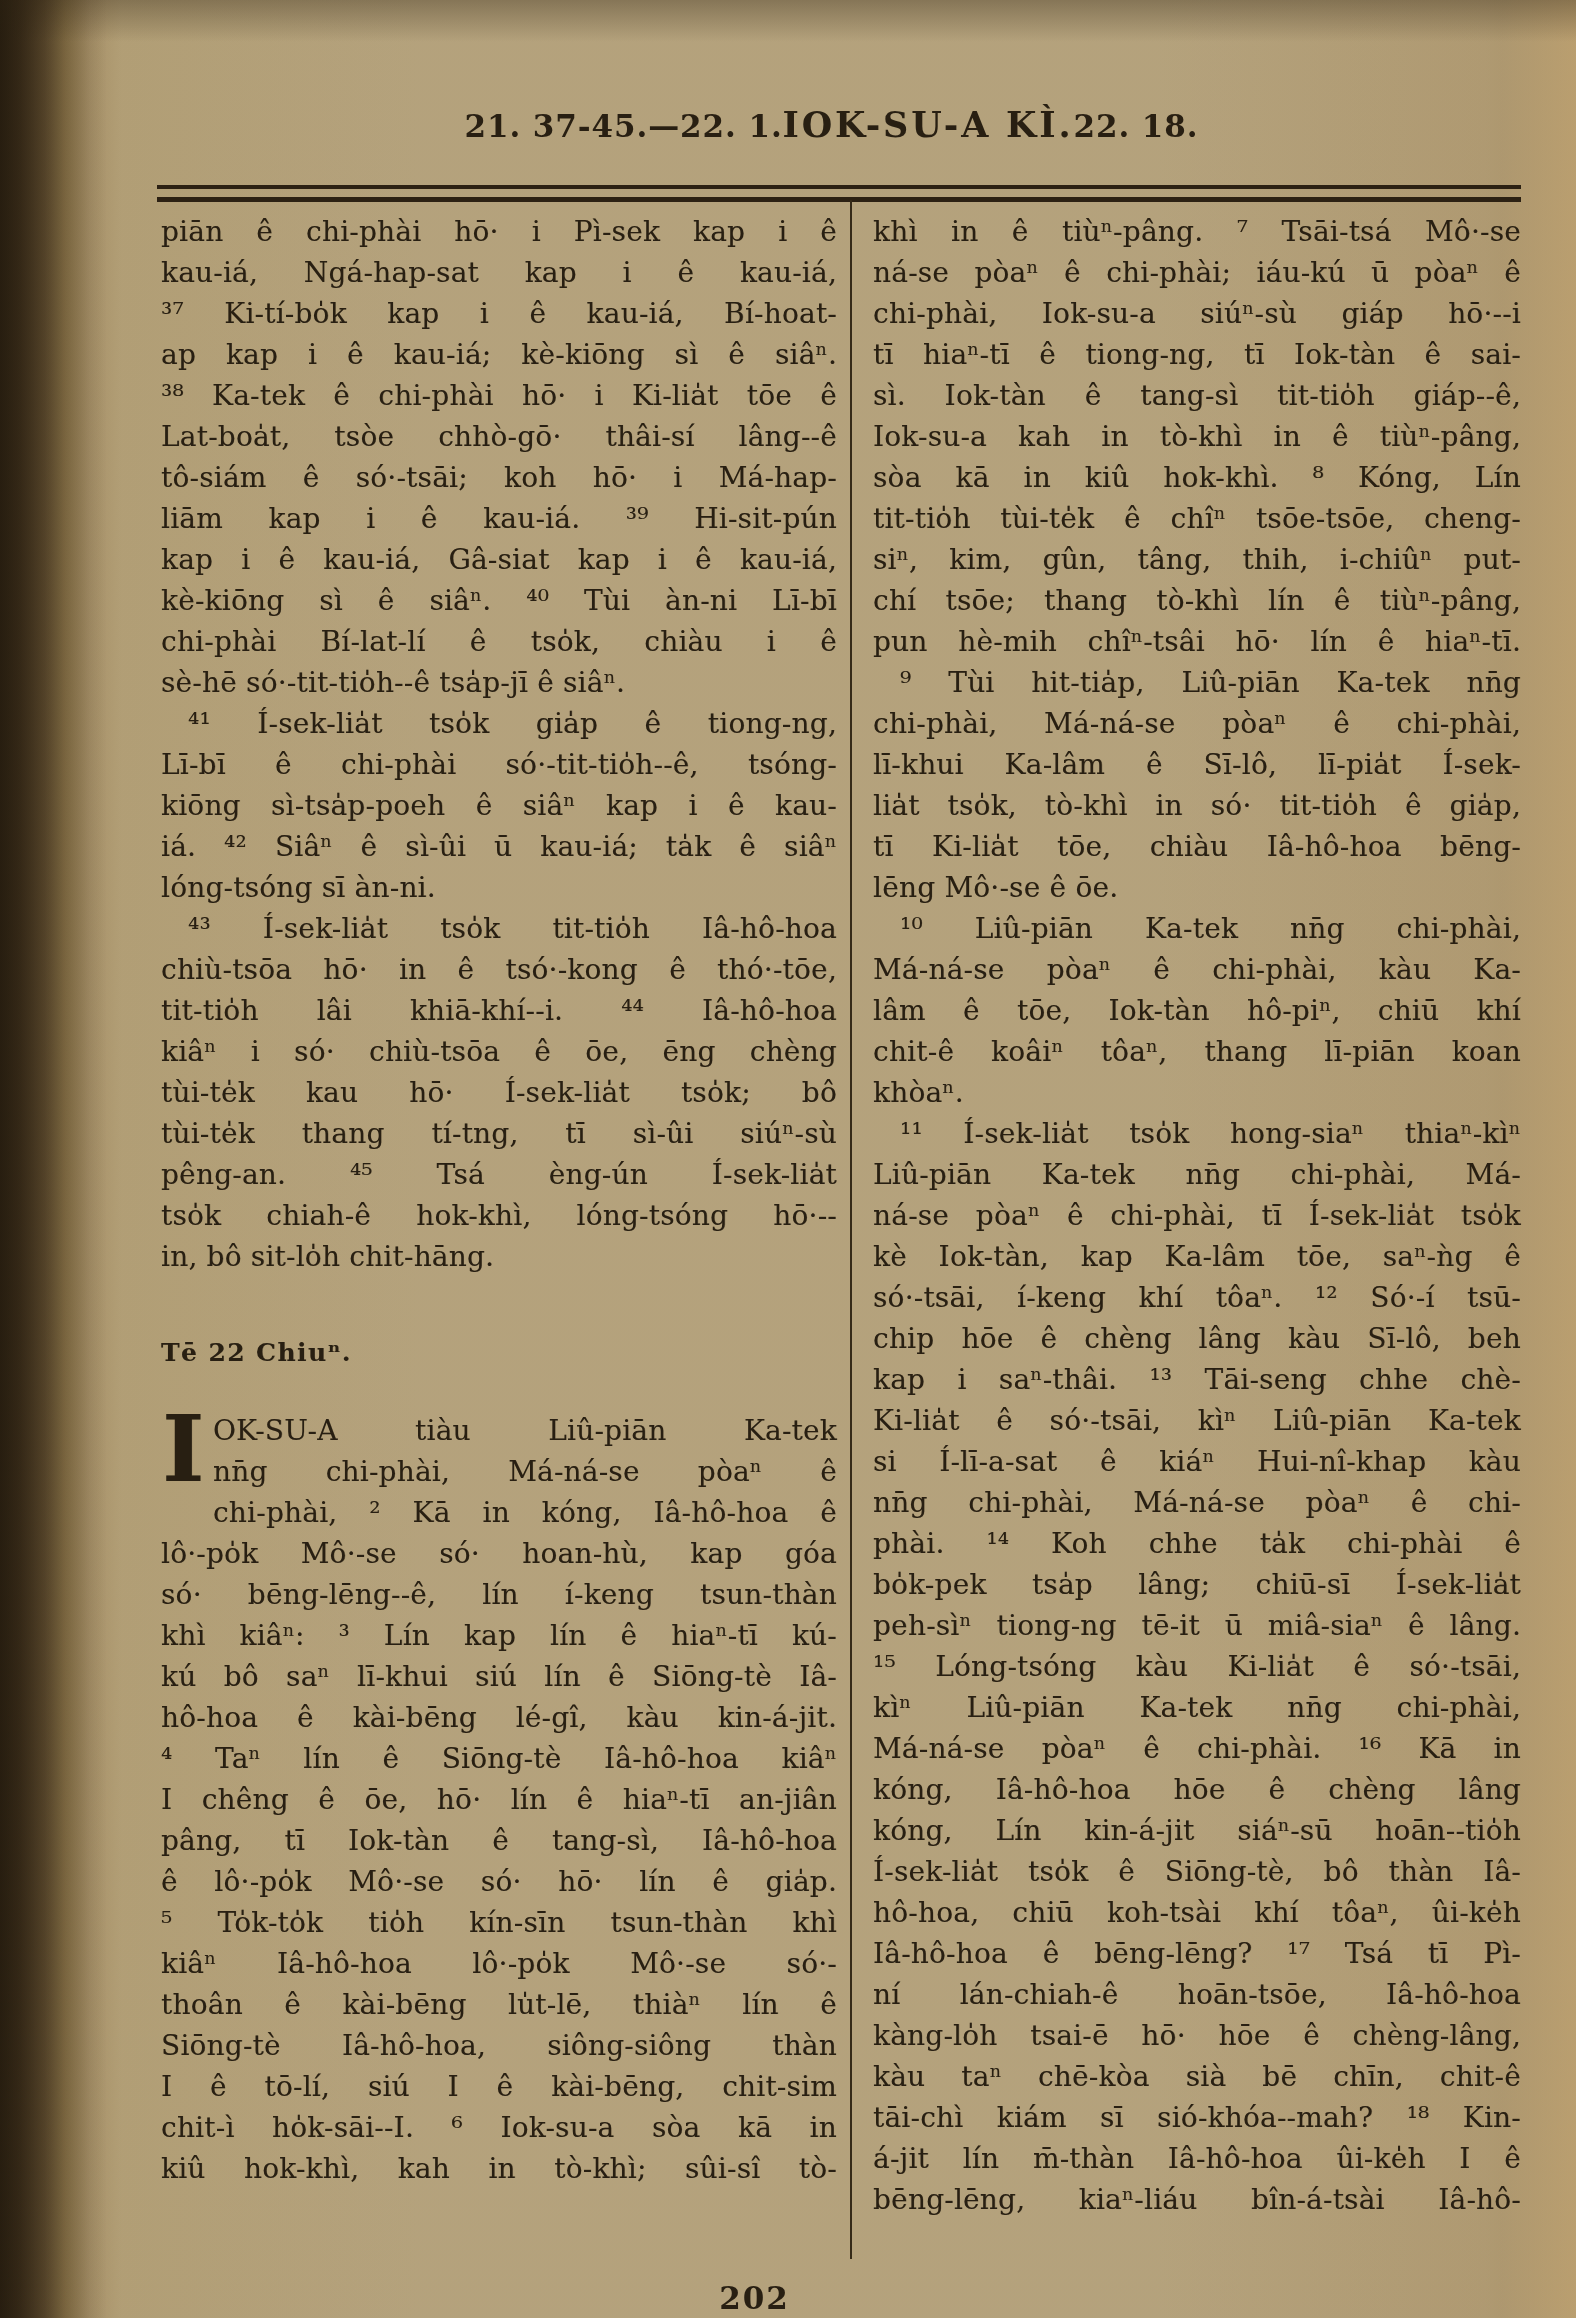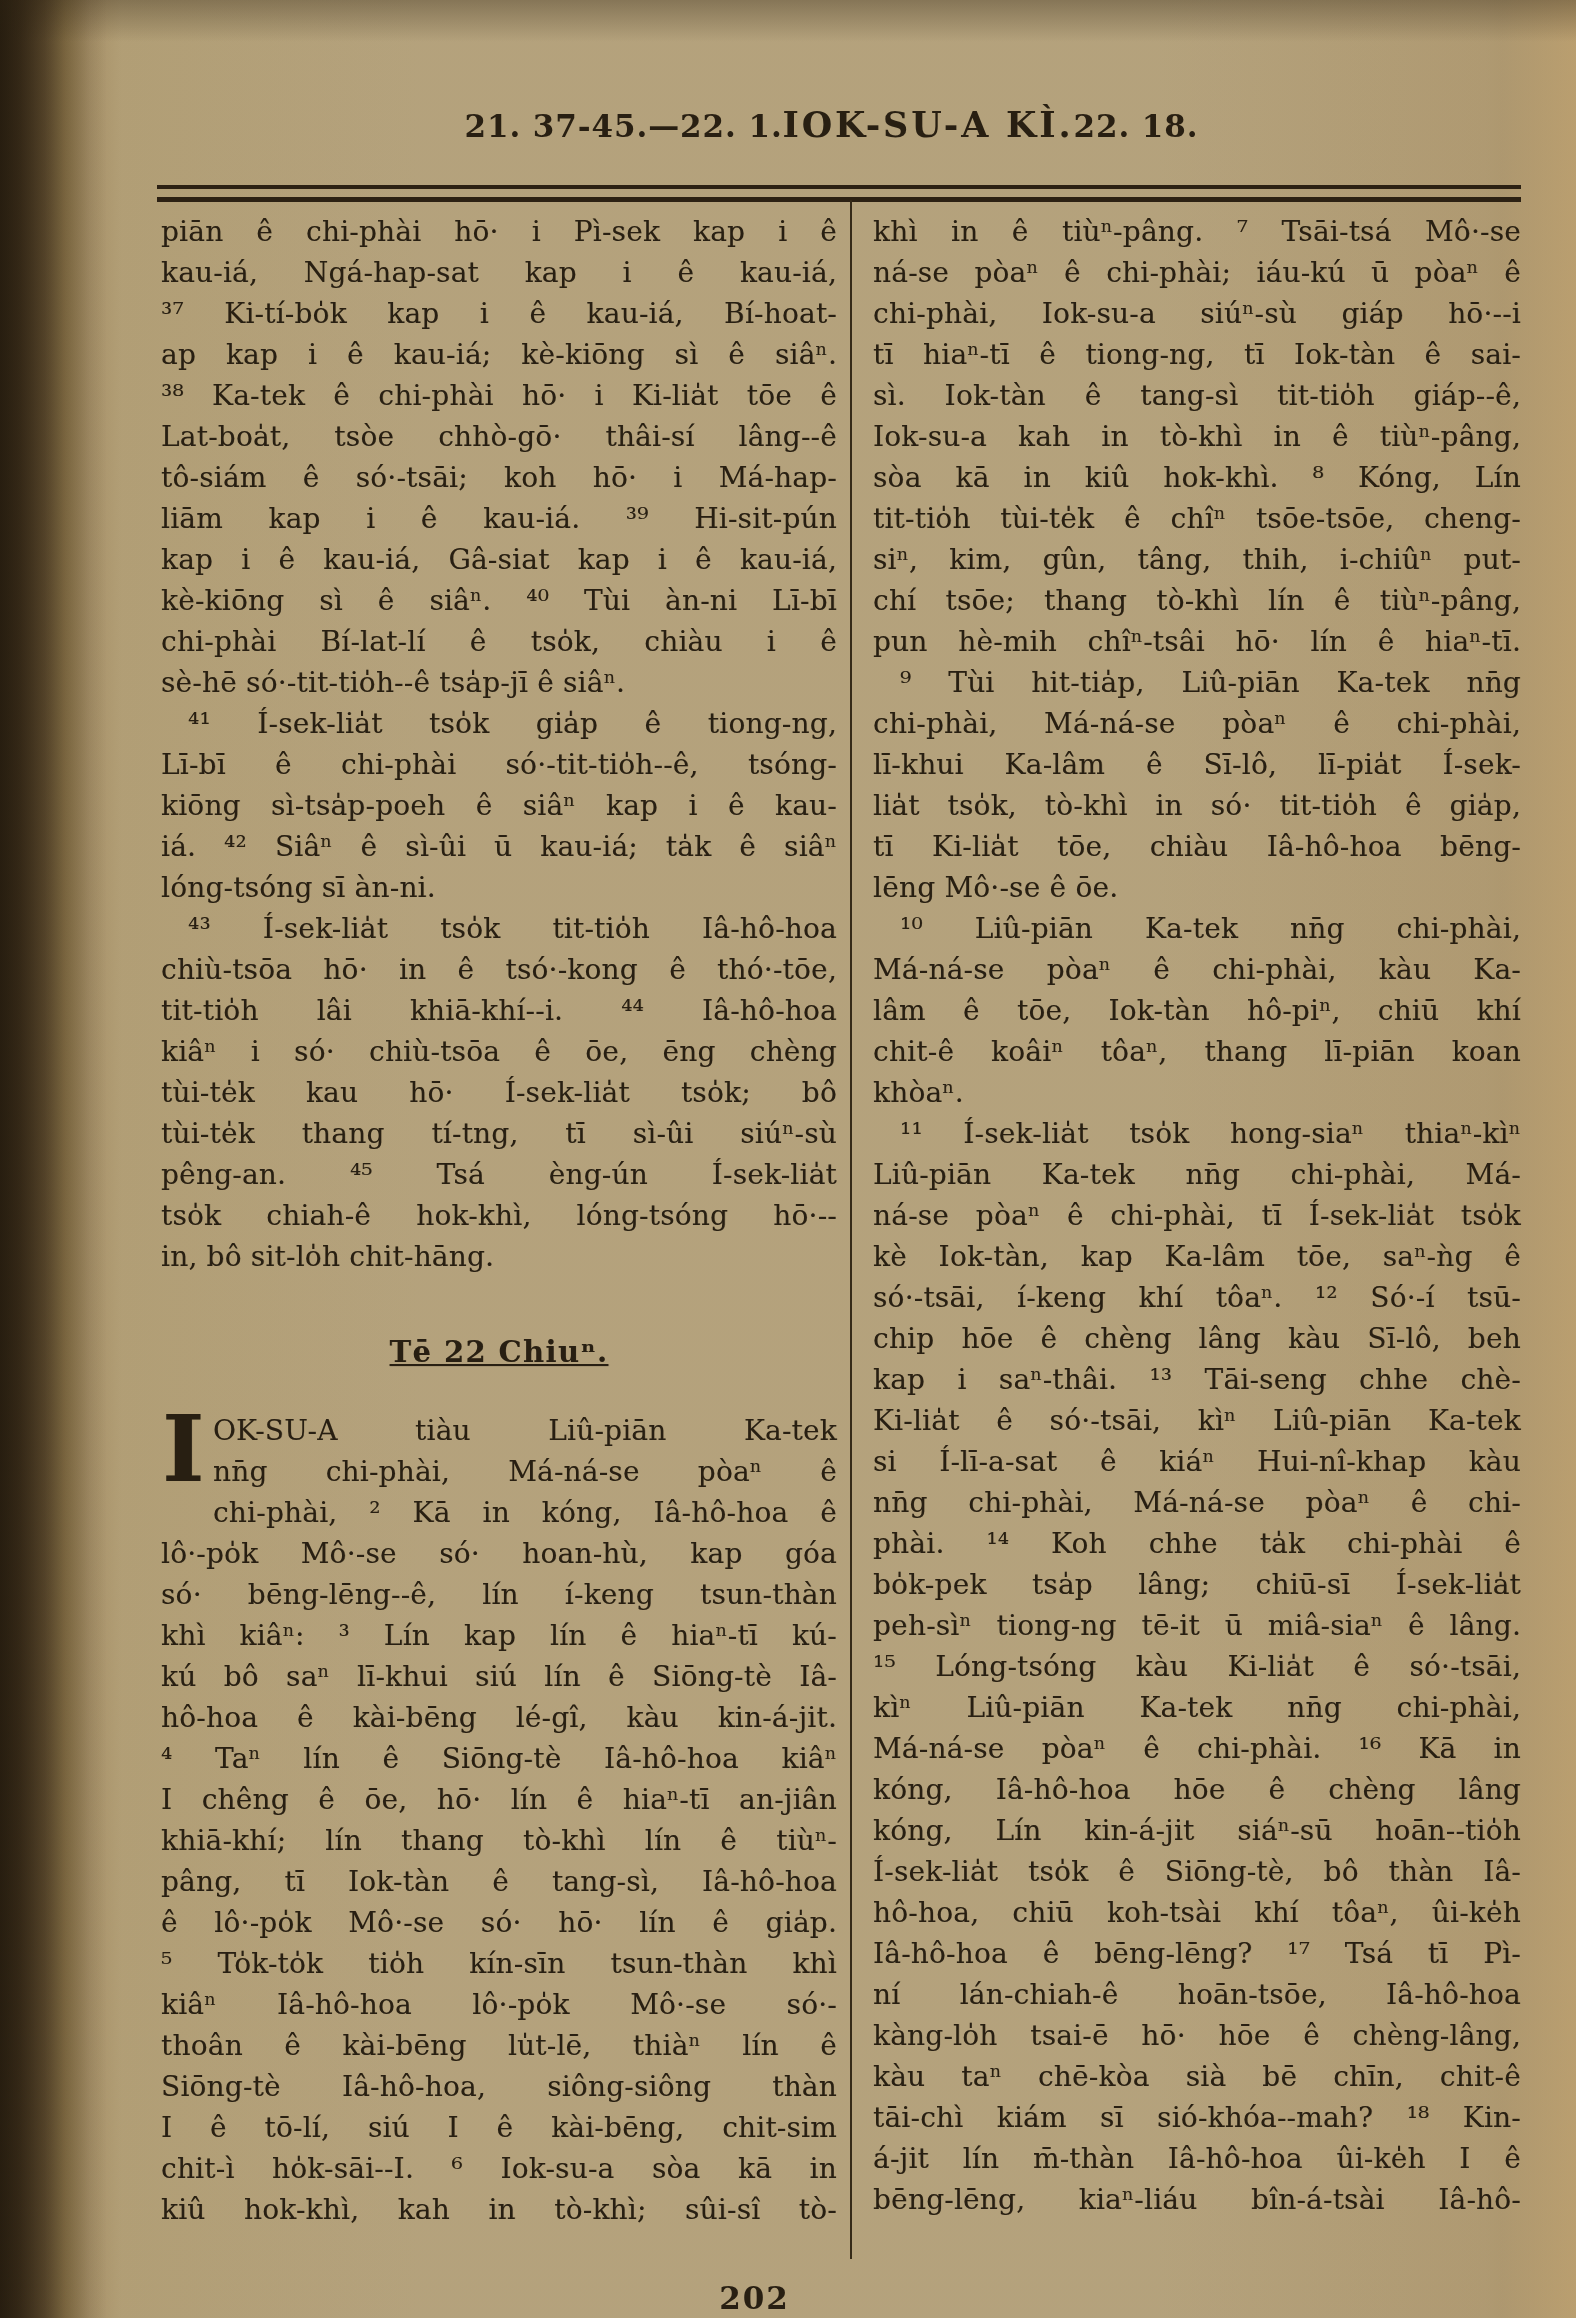--- a/index.html
+++ b/index.html
@@ -27,8 +27,8 @@
   .line { text-align:justify; text-align-last:justify; }
   .line.end { text-align-last:left; }
   .line.ind { text-indent:27px; }
-  .chapter { text-align:center; font-weight:bold; font-size:29px;
-    letter-spacing:1.4px; margin:55px 0 37px; line-height:41px;text-decoration:underline; }
+  .chapter { font-weight:bold; font-size:25px;
+    letter-spacing:1.4px; margin:55px 0 37px; line-height:41px; }
   .droppara { }
   .dropcap { float:left; font-weight:bold; font-size:91px; line-height:73px;
     height:82px; padding:2.8px 8.3px 0 0.9px; }

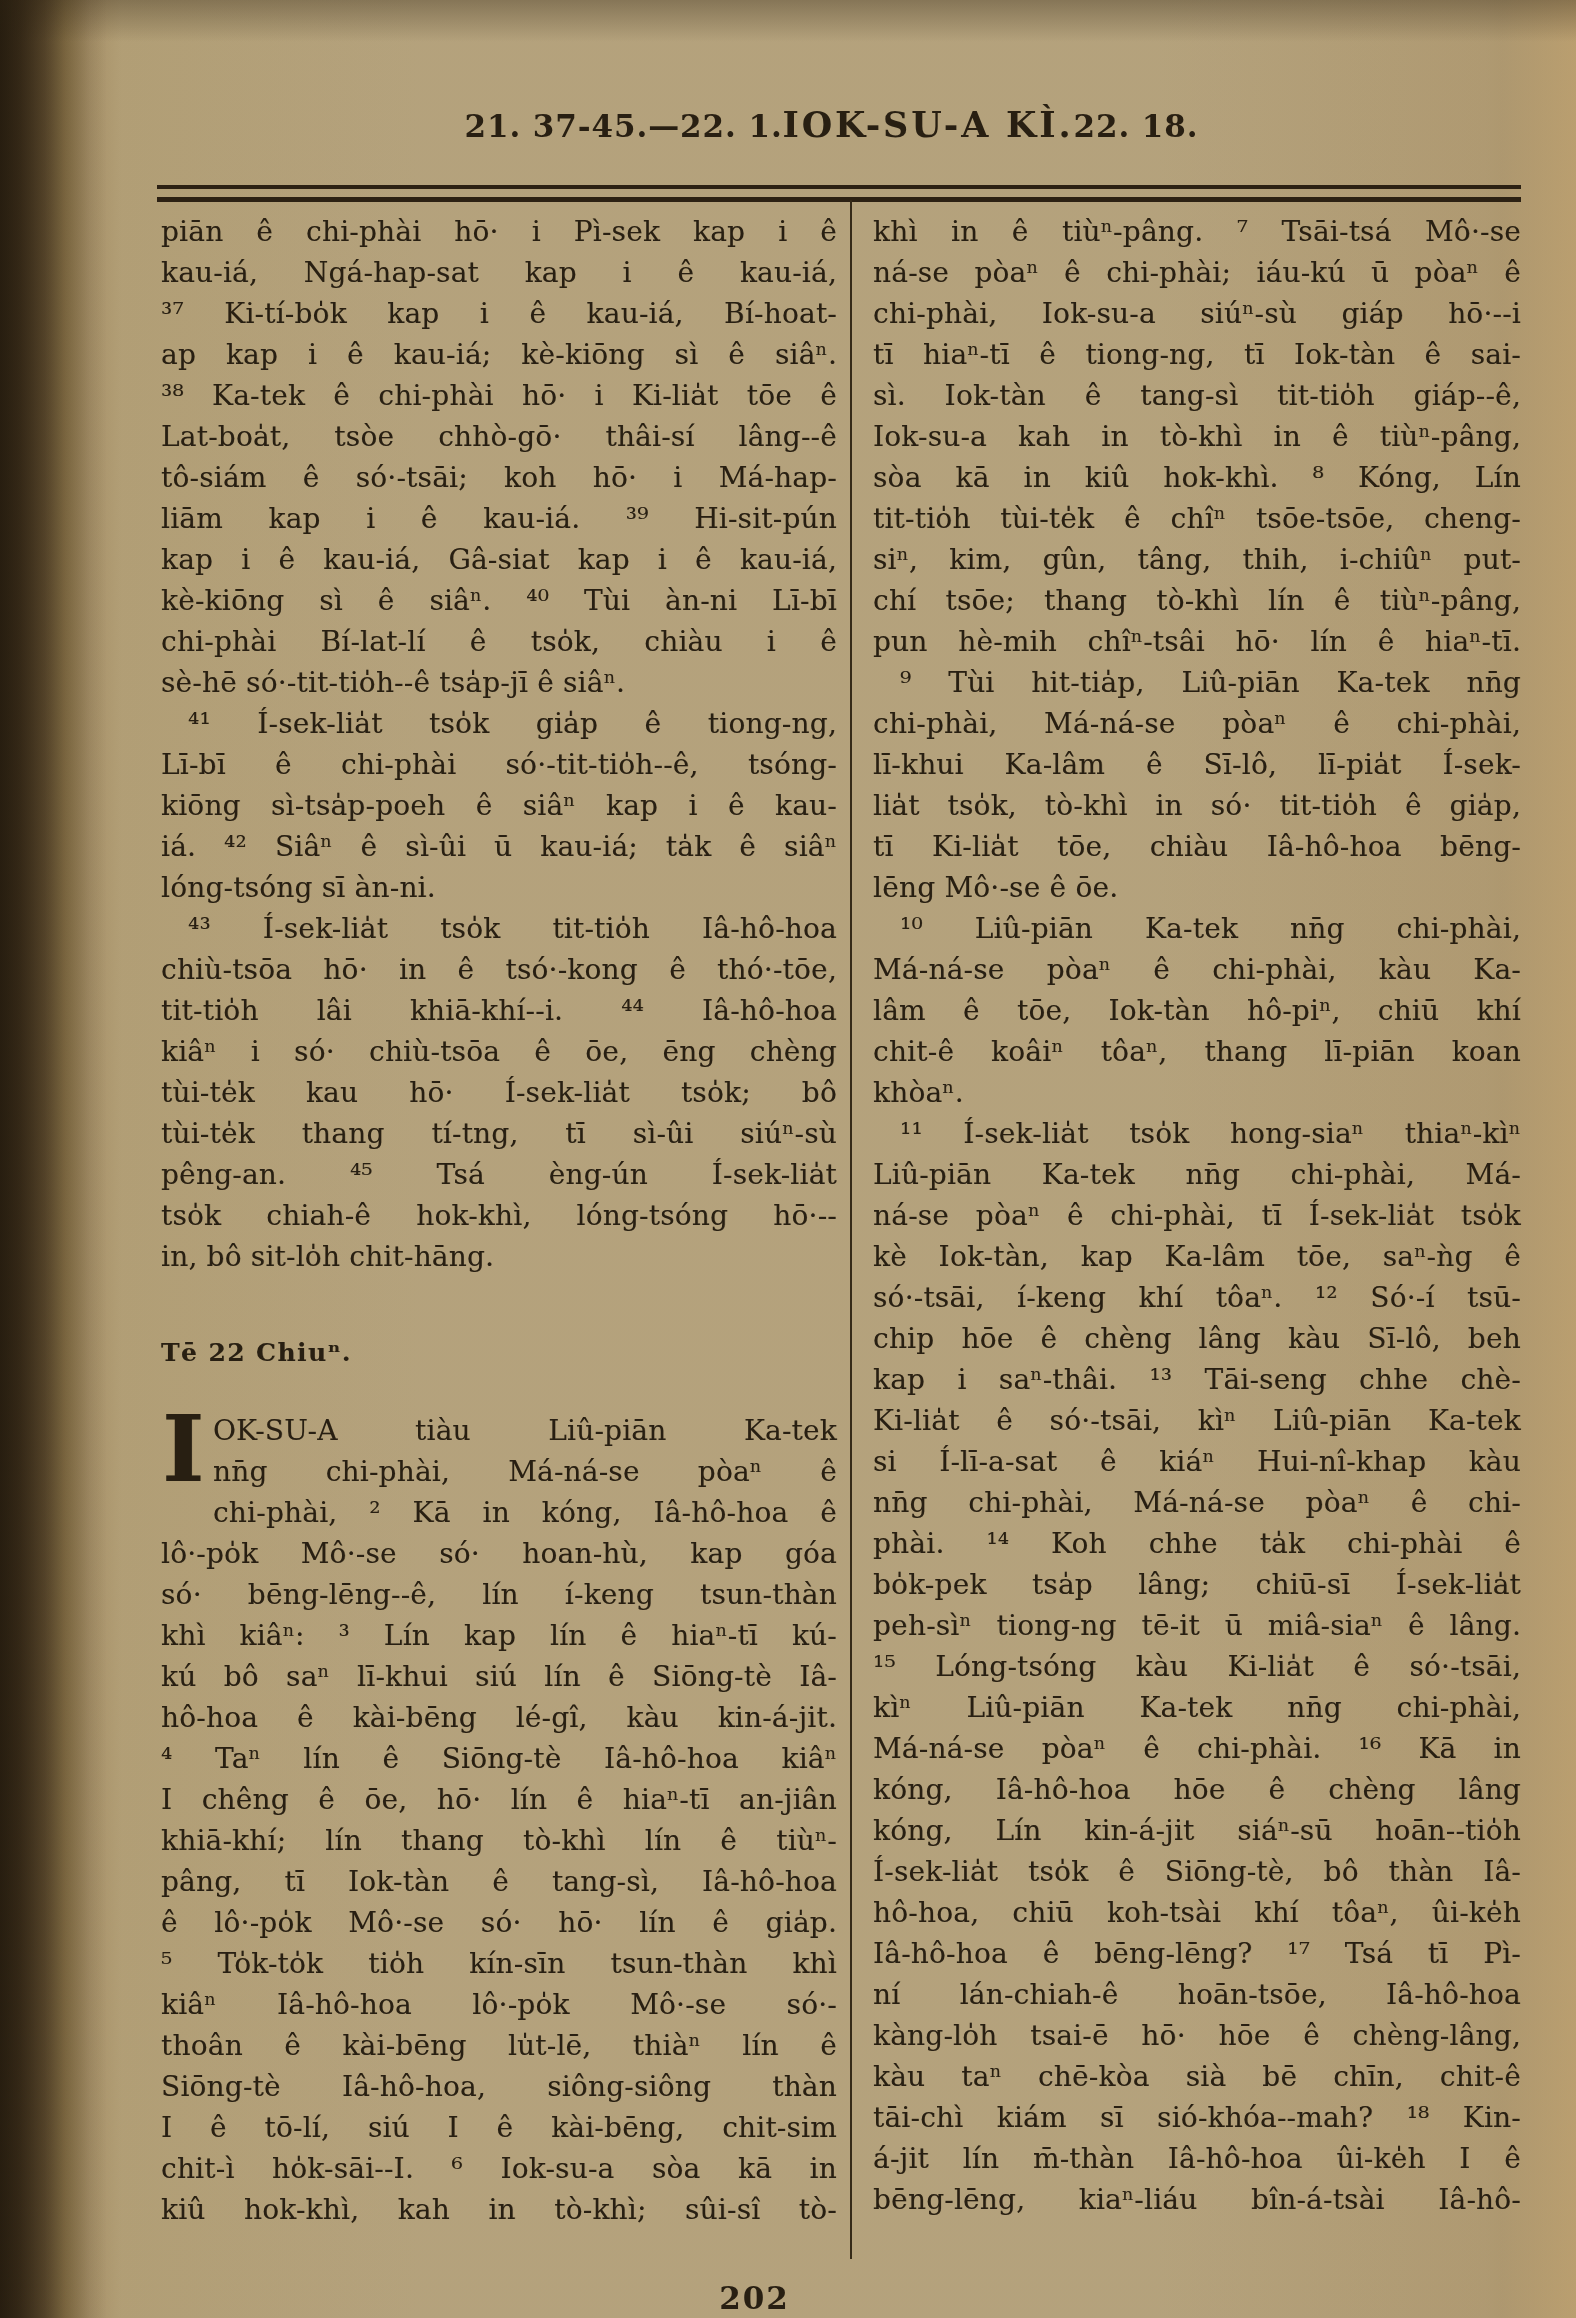--- a/index.html
+++ b/index.html
@@ -92,7 +92,6 @@
         <div class="line">hô-hoa ê kài-bēng lé-gî, kàu kin-á-jit.</div>
         <div class="line">⁴ Taⁿ lín ê Siōng-tè Iâ-hô-hoa kiâⁿ</div>
         <div class="line">I chêng ê ōe, hō· lín ê hiaⁿ-tī an-jiân</div>
-        <div class="line">khiā-khí; lín thang tò-khì lín ê tiùⁿ-</div>
         <div class="line">pâng, tī Iok-tàn ê tang-sì, Iâ-hô-hoa</div>
         <div class="line">ê lô·-po̍k Mô·-se só· hō· lín ê gia̍p.</div>
         <div class="line">⁵ To̍k-to̍k tio̍h kín-sīn tsun-thàn khì</div>

